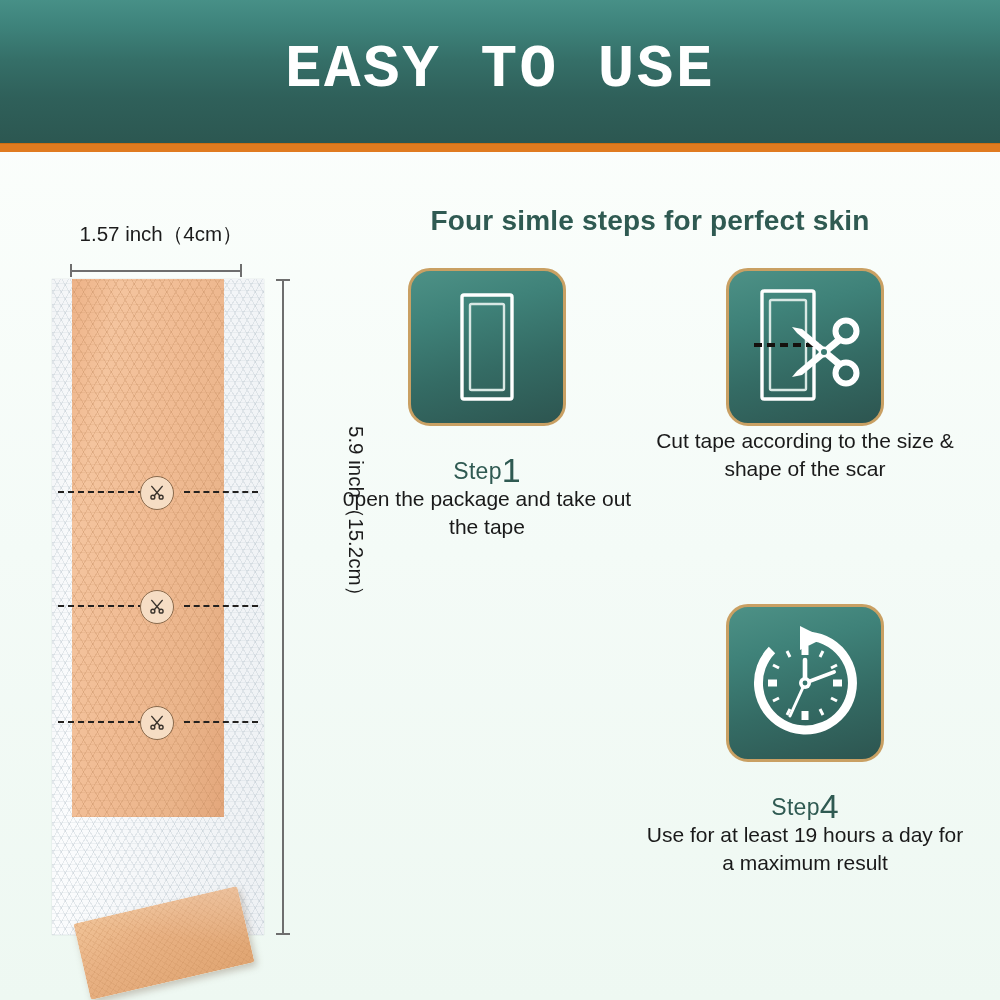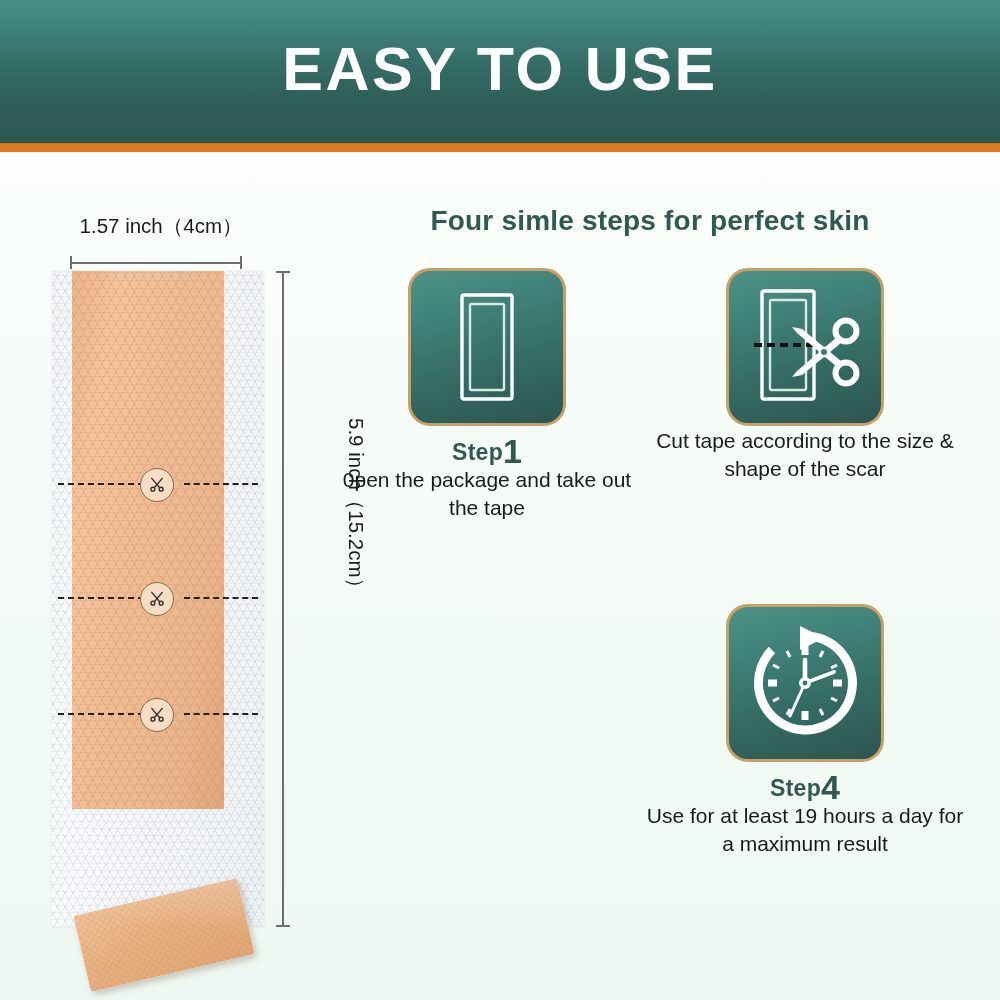--- a/index.html
+++ b/index.html
@@ -44,7 +44,7 @@
     font-weight: bold;
     letter-spacing: 2.5px;
     line-height: 1;
-    font-family: Liberation Sans, sans-serif;
+    font-family: Liberation Mono, monospace;
     transform: translateY(-2px);
   }
   .header-rule {

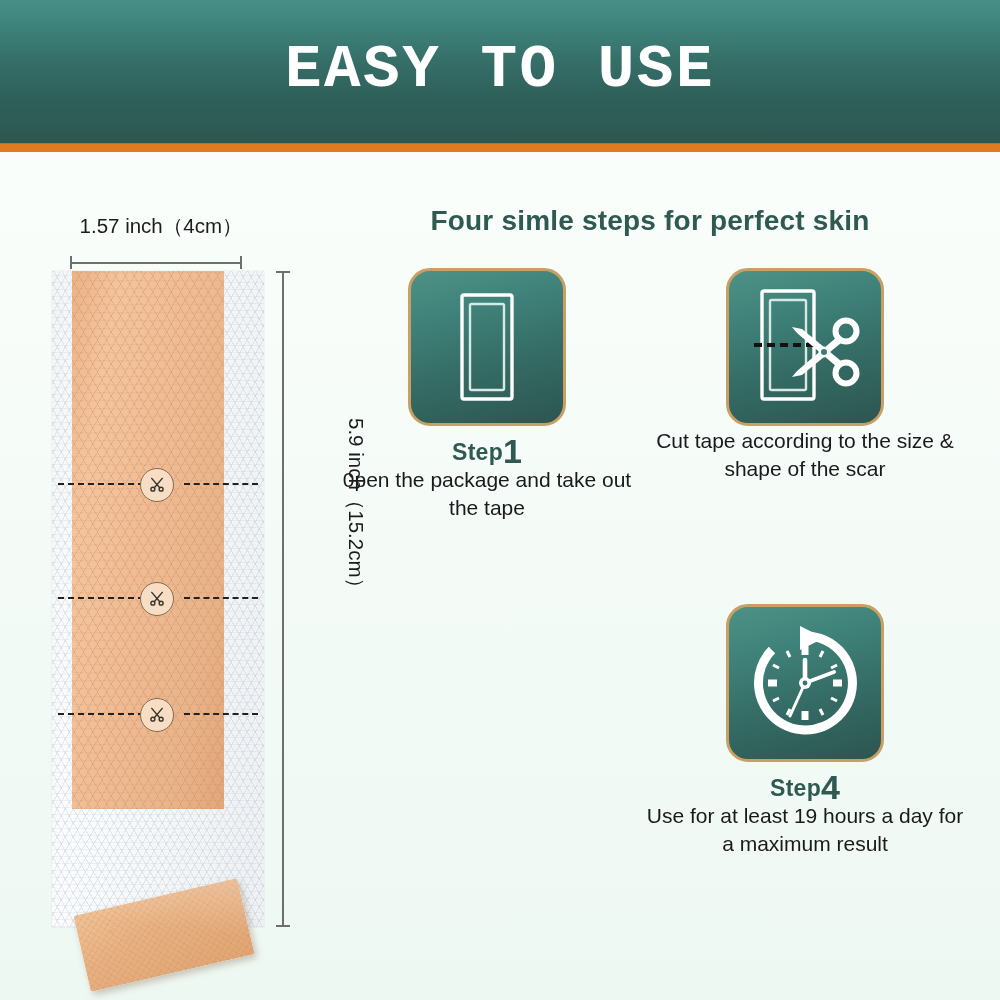--- a/index.html
+++ b/index.html
@@ -59,7 +59,7 @@
   
   .product-area {
     position: absolute;
-    left: 0; top: 194px;
+    left: 0; top: 202px;
     width: 320px;
     height: 790px;
   }

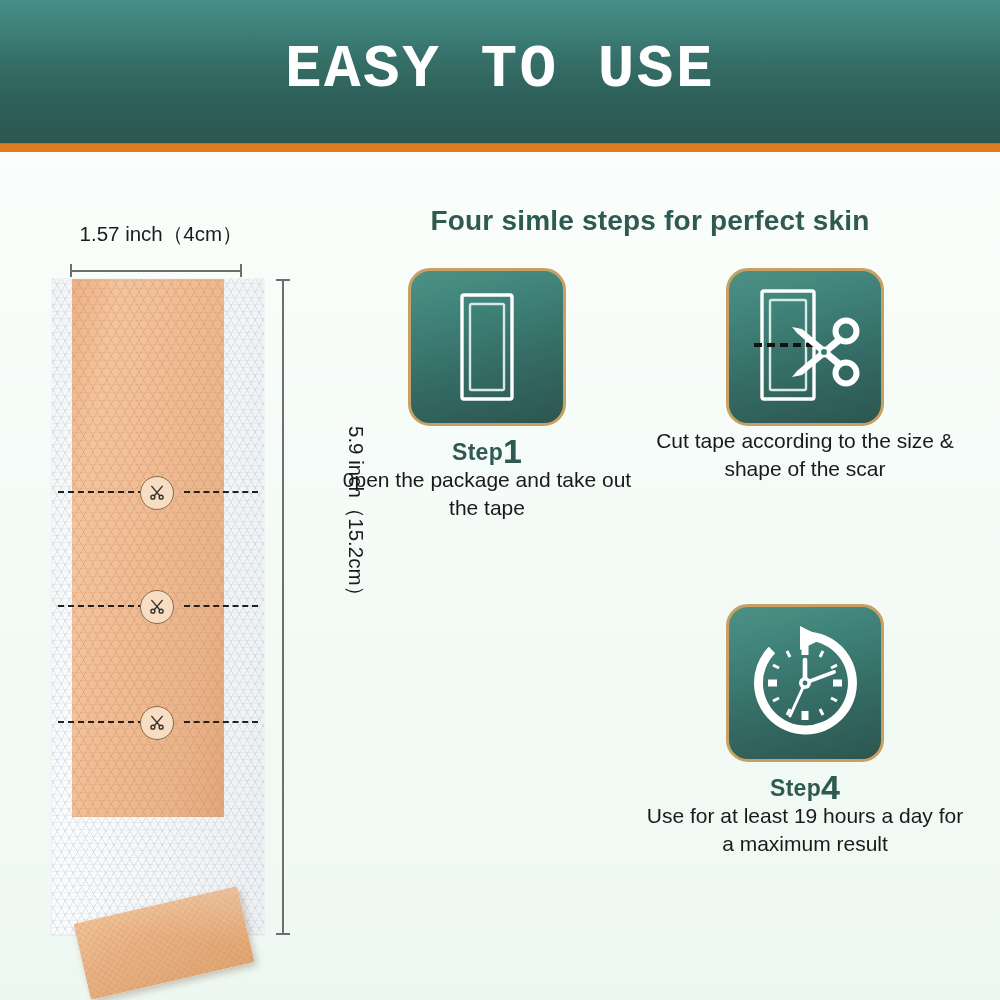--- a/index.html
+++ b/index.html
@@ -271,9 +271,9 @@
   .step-icon svg { display: block; }
 
   .step-label {
-    margin-top: 5px;
+    margin-top: 24px;
     color: #2f5a52;
-    font-weight: bold;
+    font-weight: normal;
     line-height: 1;
     white-space: nowrap;
   }

